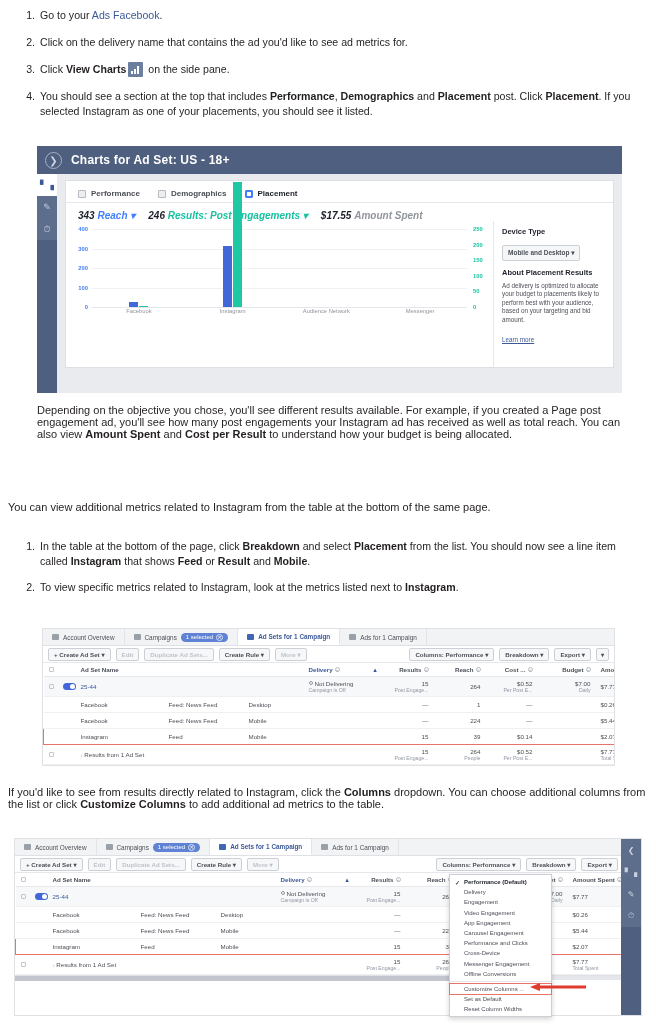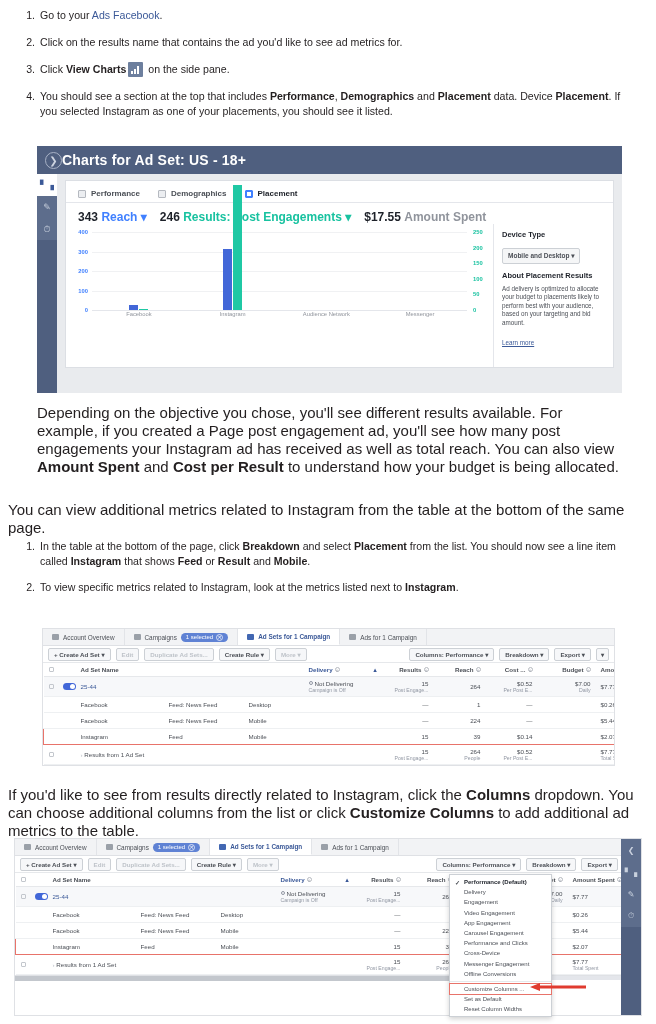--- a/index.html
+++ b/index.html
@@ -156,7 +156,7 @@
 
   <div class="li-row" style="margin-bottom:12px;">
     <span class="li-num">2.</span>
-    <span class="li-txt">Click on the results name that contains the ad you'd like to see ad metrics for.</span>
+    <span class="li-txt">Click on the delivery name that contains the ad you'd like to see ad metrics for.</span>
   </div>
 
   <div class="li-row" style="margin-bottom:12px;">

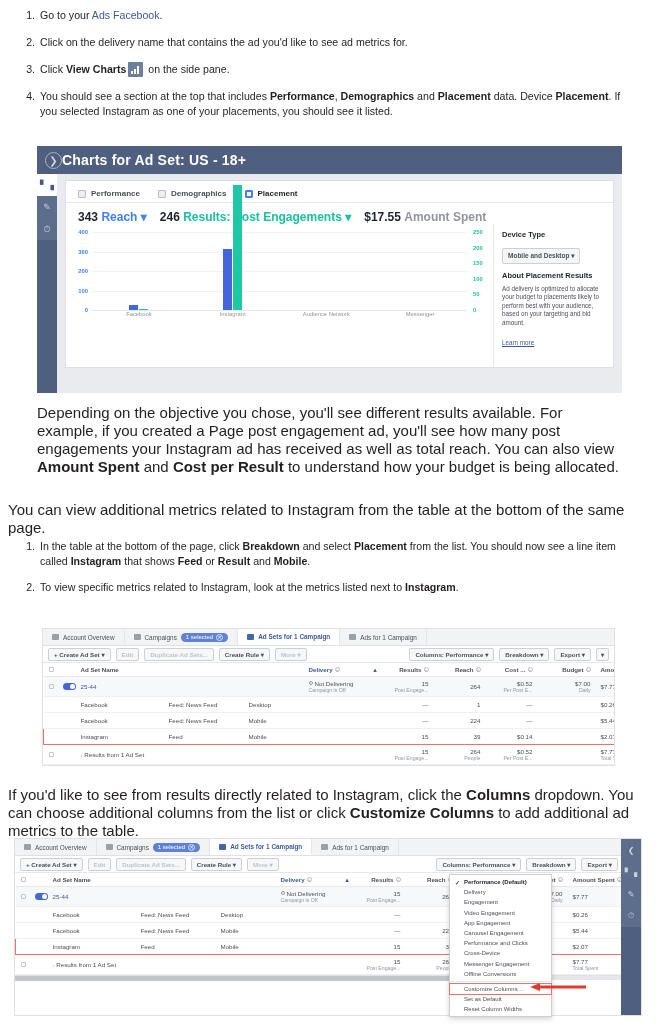--- a/index.html
+++ b/index.html
@@ -169,7 +169,7 @@
   <div class="li-row">
     <span class="li-num">4.</span>
     <span class="li-txt">
-      <span>You should see a section at the top that includes </span><b>Performance</b><span>, </span><b>Demographics</b><span> and </span><b>Placement</b><span> data. Device </span><b>Placement</b><span>. If you selected Instagram as one of your placements, you should see it listed.</span>
+      <span>You should see a section at the top that includes </span><b>Performance</b><span>, </span><b>Demographics</b><span> and </span><b>Placement</b><span> post. Click </span><b>Placement</b><span>. If you selected Instagram as one of your placements, you should see it listed.</span>
     </span>
   </div>
 </div>

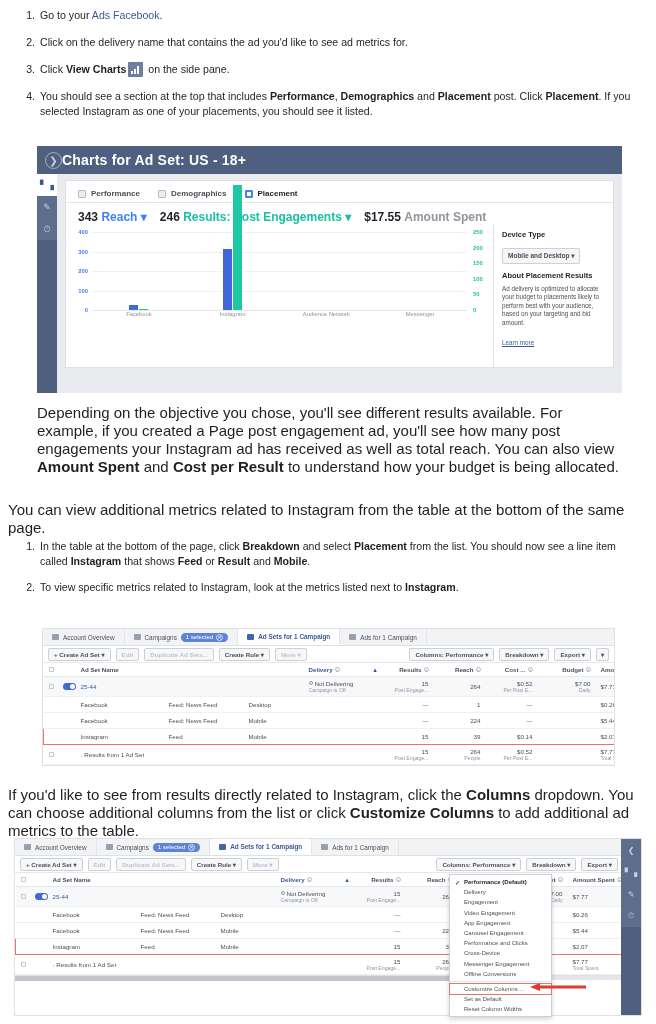--- a/index.html
+++ b/index.html
@@ -43,7 +43,7 @@
     width:17px;height:17px;border-radius:50%;border:1px solid #a8b2c6;
     display:flex;align-items:center;justify-content:center;color:#cdd4e0;font-size:10px;
   }
-  .cs-title{color:#fff;font-size:14px;font-weight:bold;letter-spacing:.2px;}
+  .cs-title{color:#fff;font-size:12px;font-weight:bold;margin-left:9px;letter-spacing:.2px;}
   .cs-body{display:flex;height:219px;}
   .cs-rail{width:20px;background:#4f5f7f;flex:0 0 20px;}
   .cs-rail .ri{height:22px;display:flex;align-items:center;justify-content:center;color:#c9d1de;font-size:9px;}

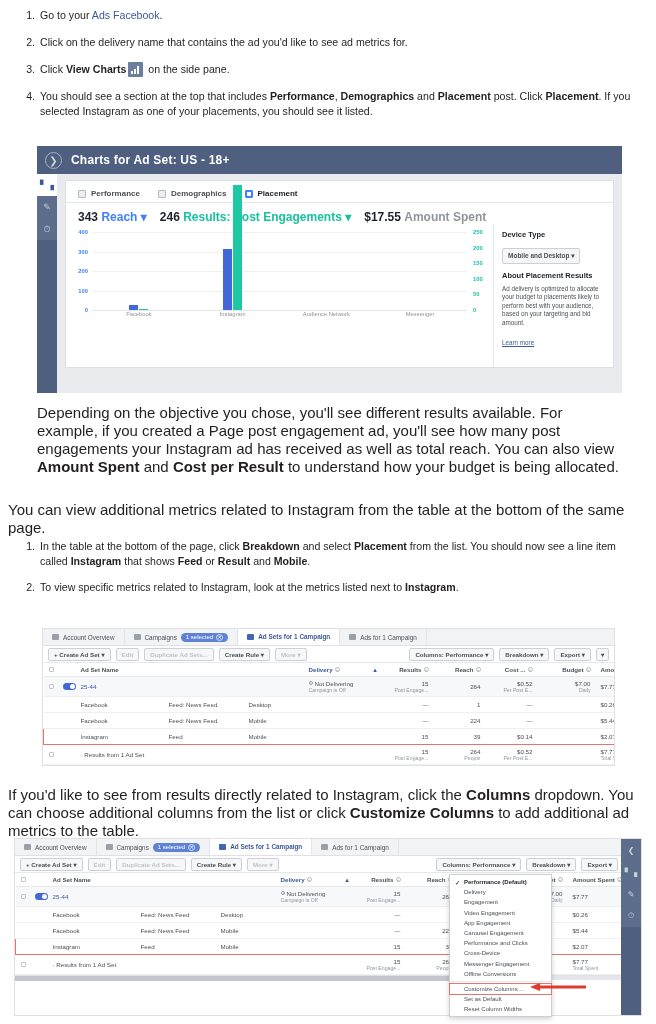--- a/index.html
+++ b/index.html
@@ -56,7 +56,7 @@
   .cs-tab.sel{color:#1d2129;}
   .tabicon{width:8px;height:8px;border:1px solid #b5b9c0;border-radius:1px;background:#eceef1;display:inline-block;}
   .tabicon.blue{border-color:#4080ff;background:#fff;box-shadow:inset 0 0 0 1px #4080ff;}
-  .cs-metrics{display:flex;align-items:center;gap:13px;padding:7px 0 0 12px;font-size:12px;}
+  .cs-metrics{display:flex;align-items:center;gap:13px;padding:7px 0 0 12px;font-size:10px;font-style:italic;}
   .m-num{font-weight:bold;color:#1d2129;}
   .m-lbl{font-weight:bold;}
   .m-lbl.blue{color:#4080ff;}

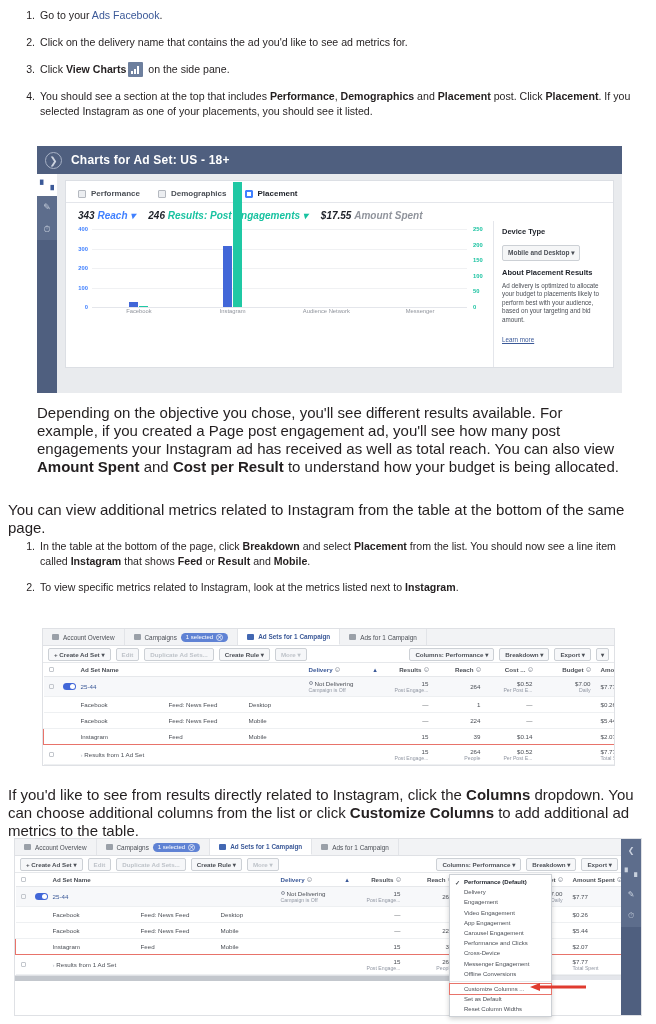--- a/index.html
+++ b/index.html
@@ -20,7 +20,7 @@
   .li-txt { flex:1 1 auto; }
   b, .b { font-weight:bold; }
   a.link { color:#3b5998; text-decoration:none; }
-  .para { font-size:15px; line-height:18px; color:#231f20; }
+  .para { font-size:11px; line-height:12px; color:#231f20; }
 
   .viewcharts-icon{
     display:inline-block;vertical-align:-4px;width:15px;height:15px;

